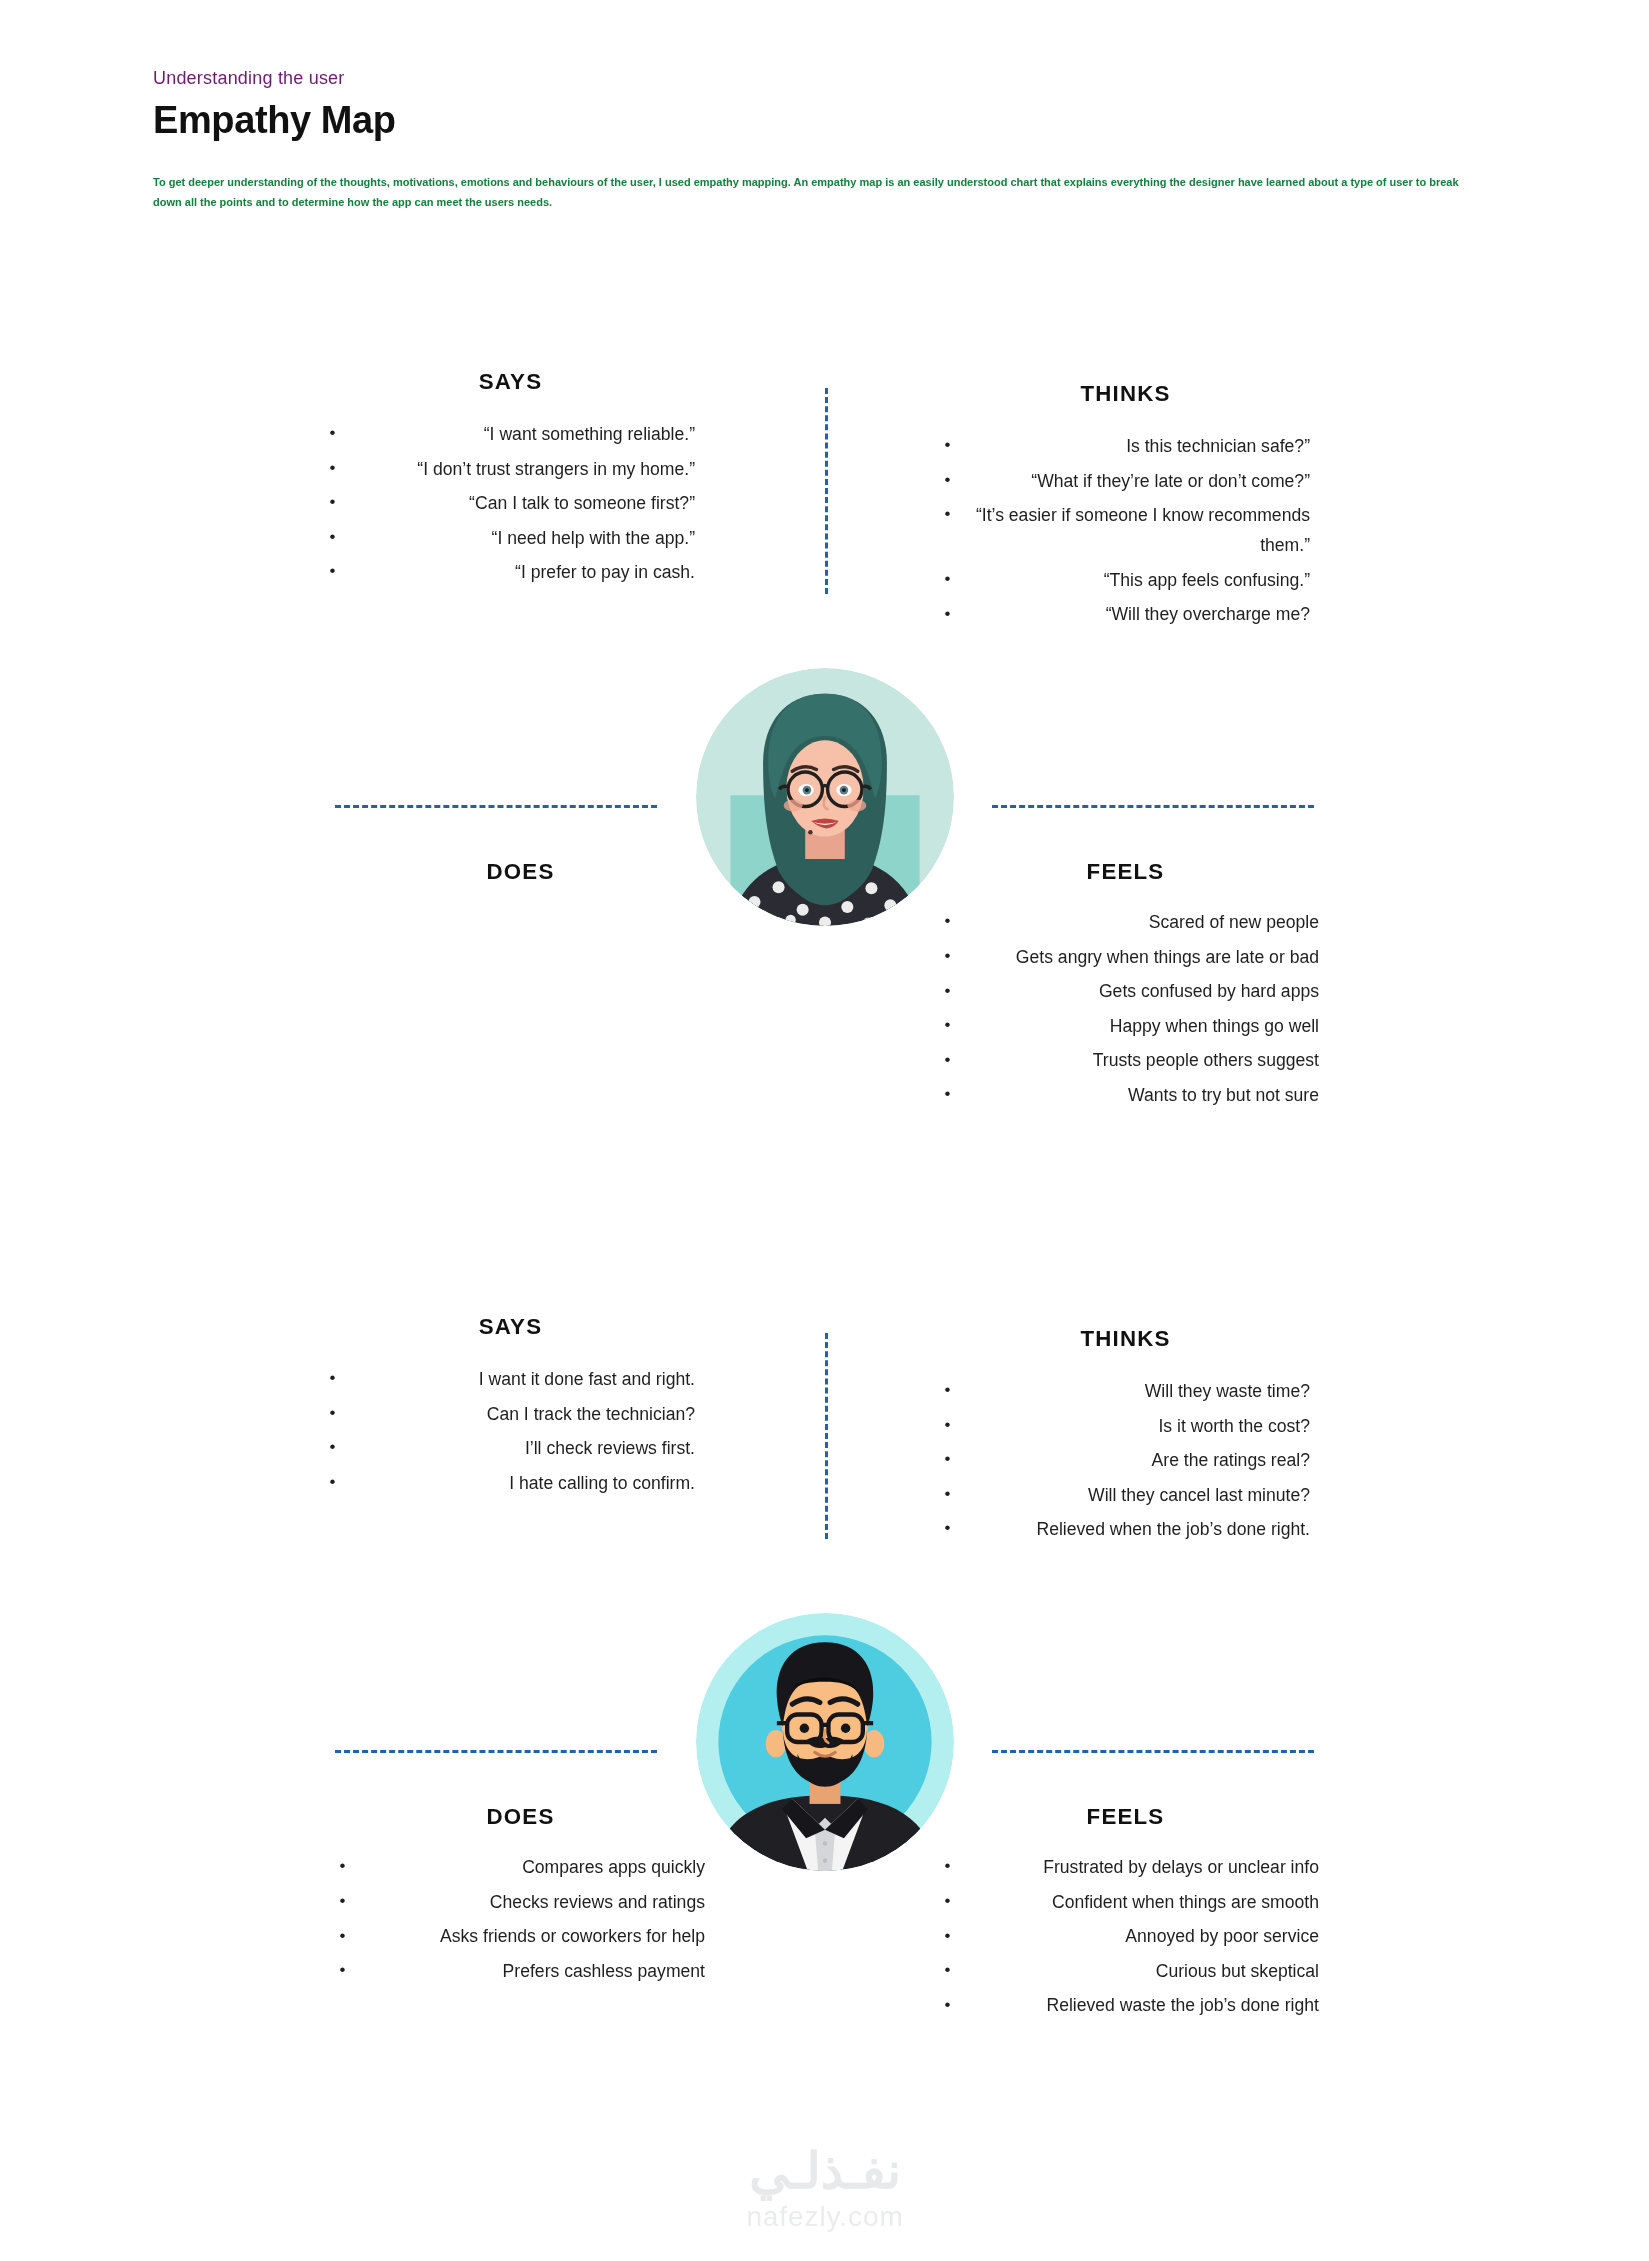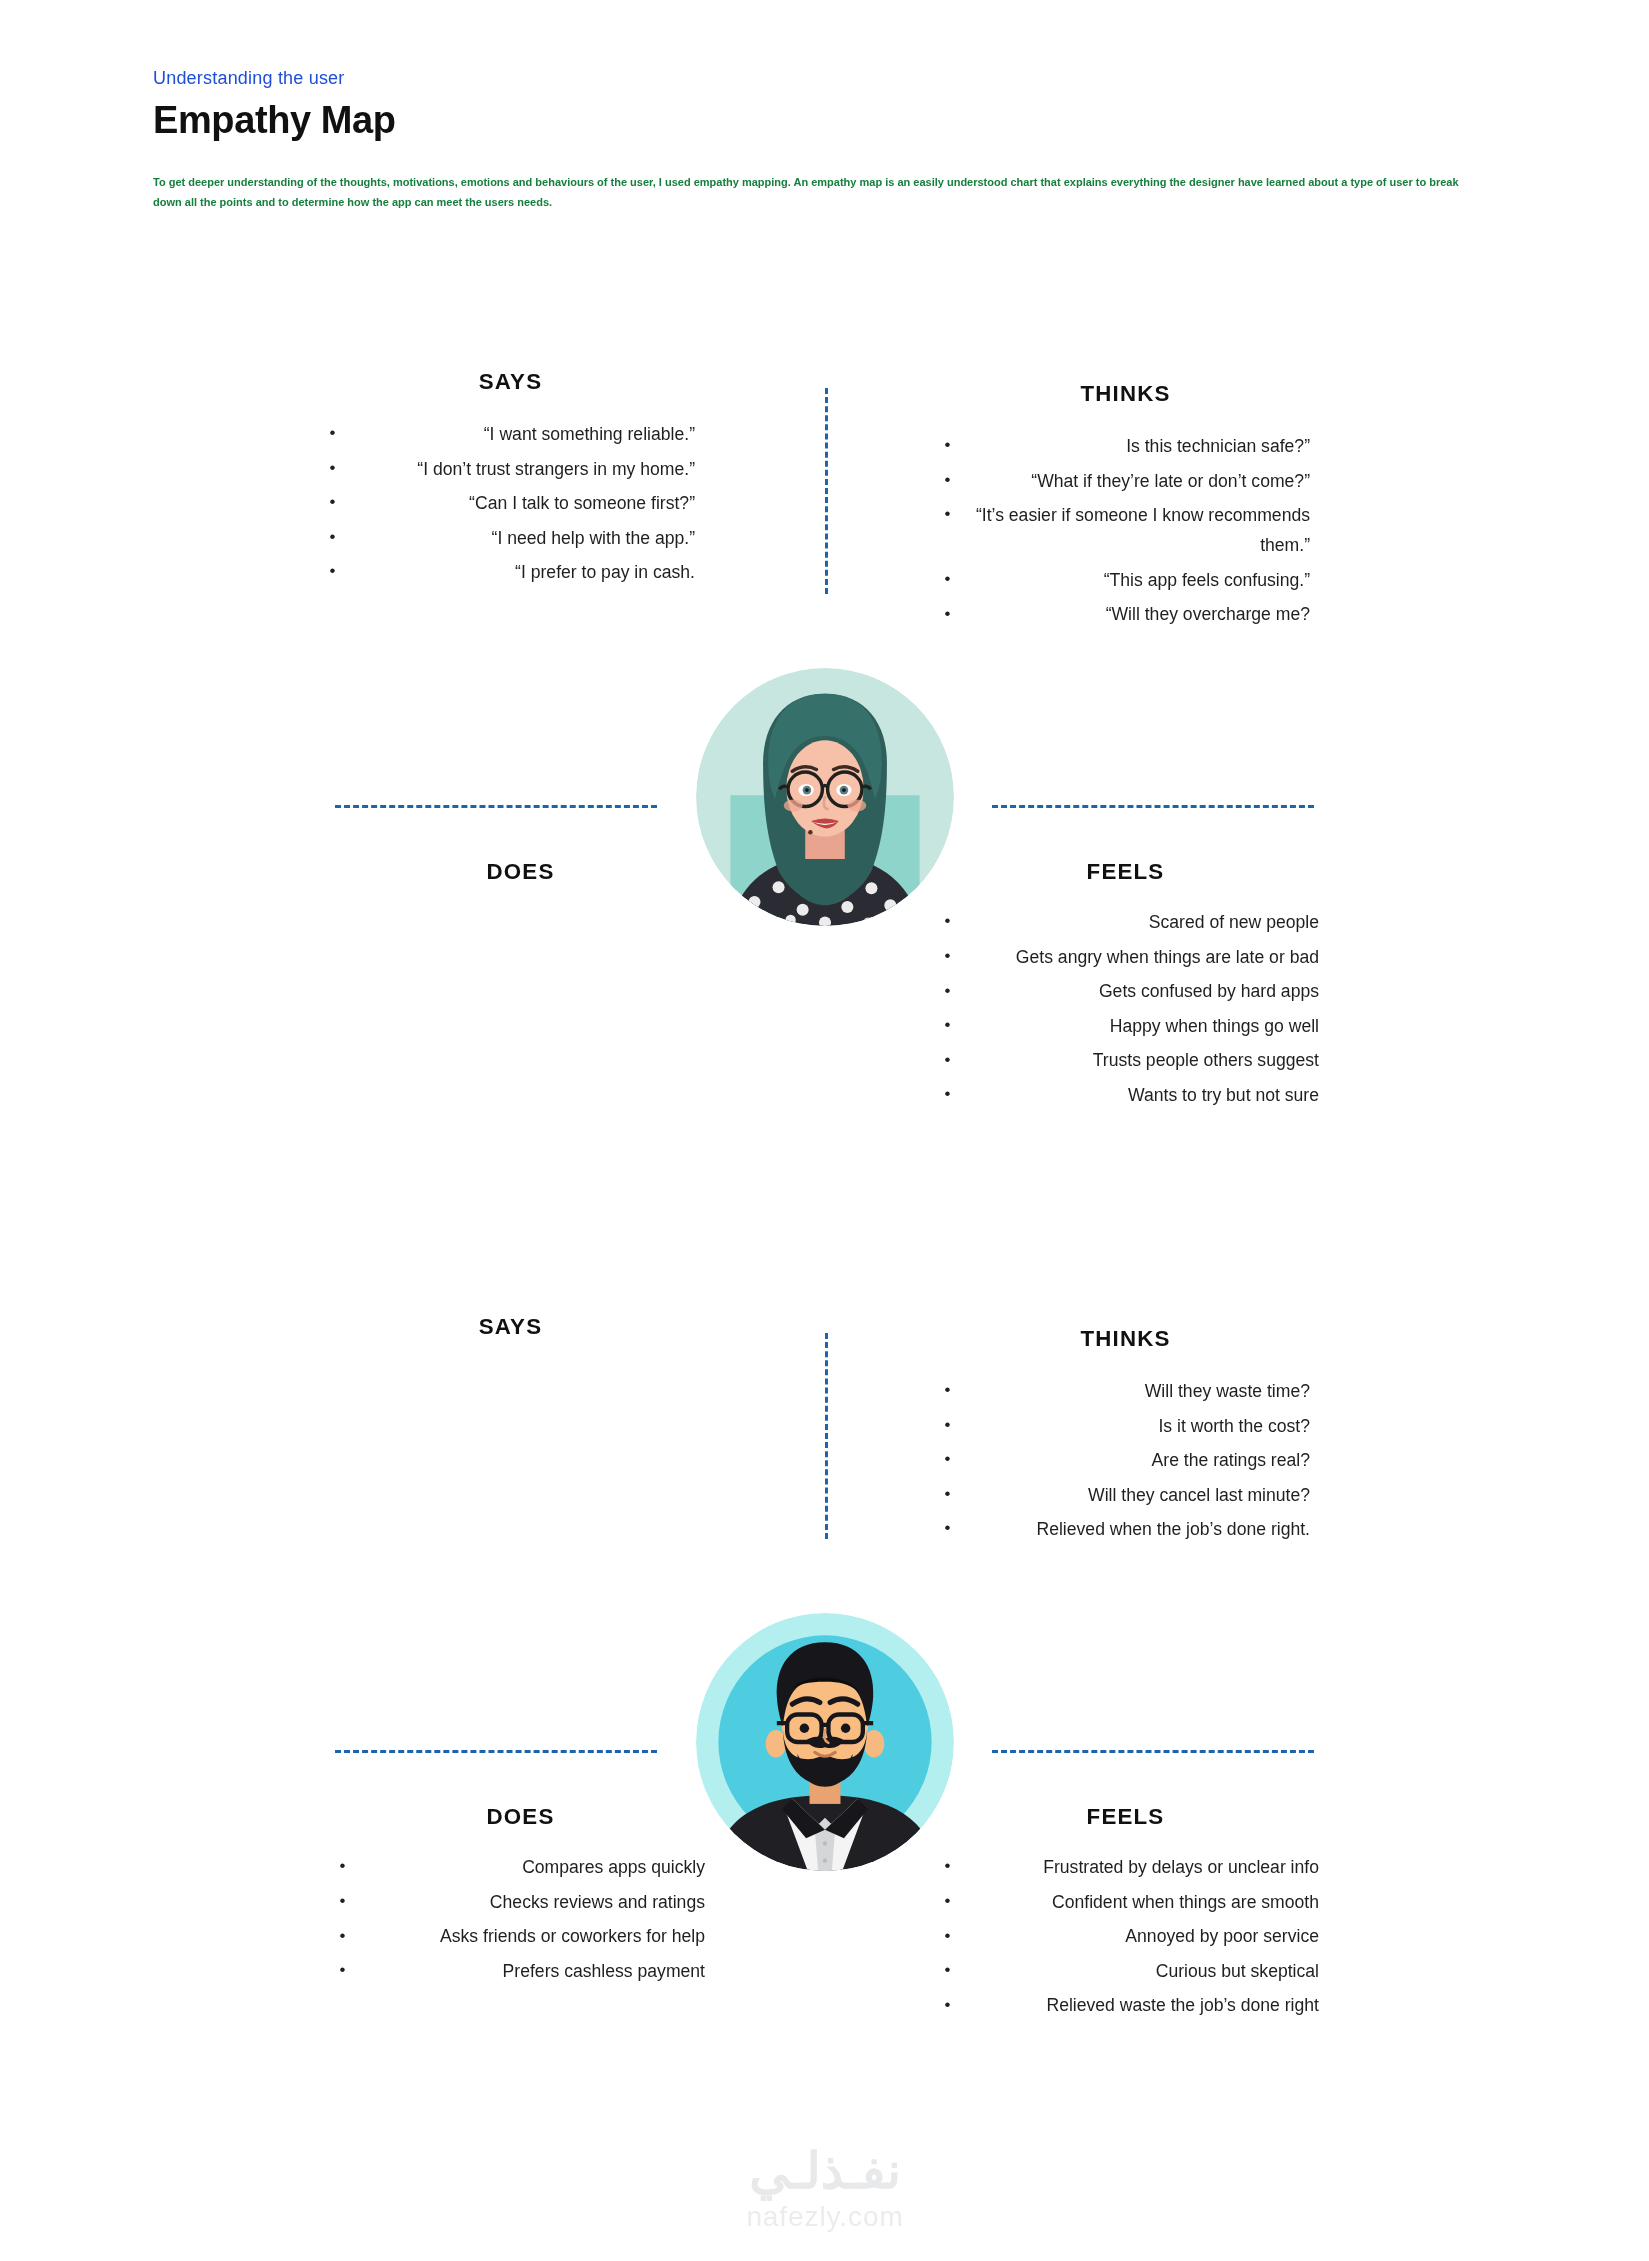--- a/index.html
+++ b/index.html
@@ -26,7 +26,7 @@
   }
   .eyebrow {
     font-size: 18px;
-    color: #1d4ed8;
+    color: #701a75;
     letter-spacing: 0.2px;
     line-height: 1.3;
     margin: 0 0 8.6px 0;

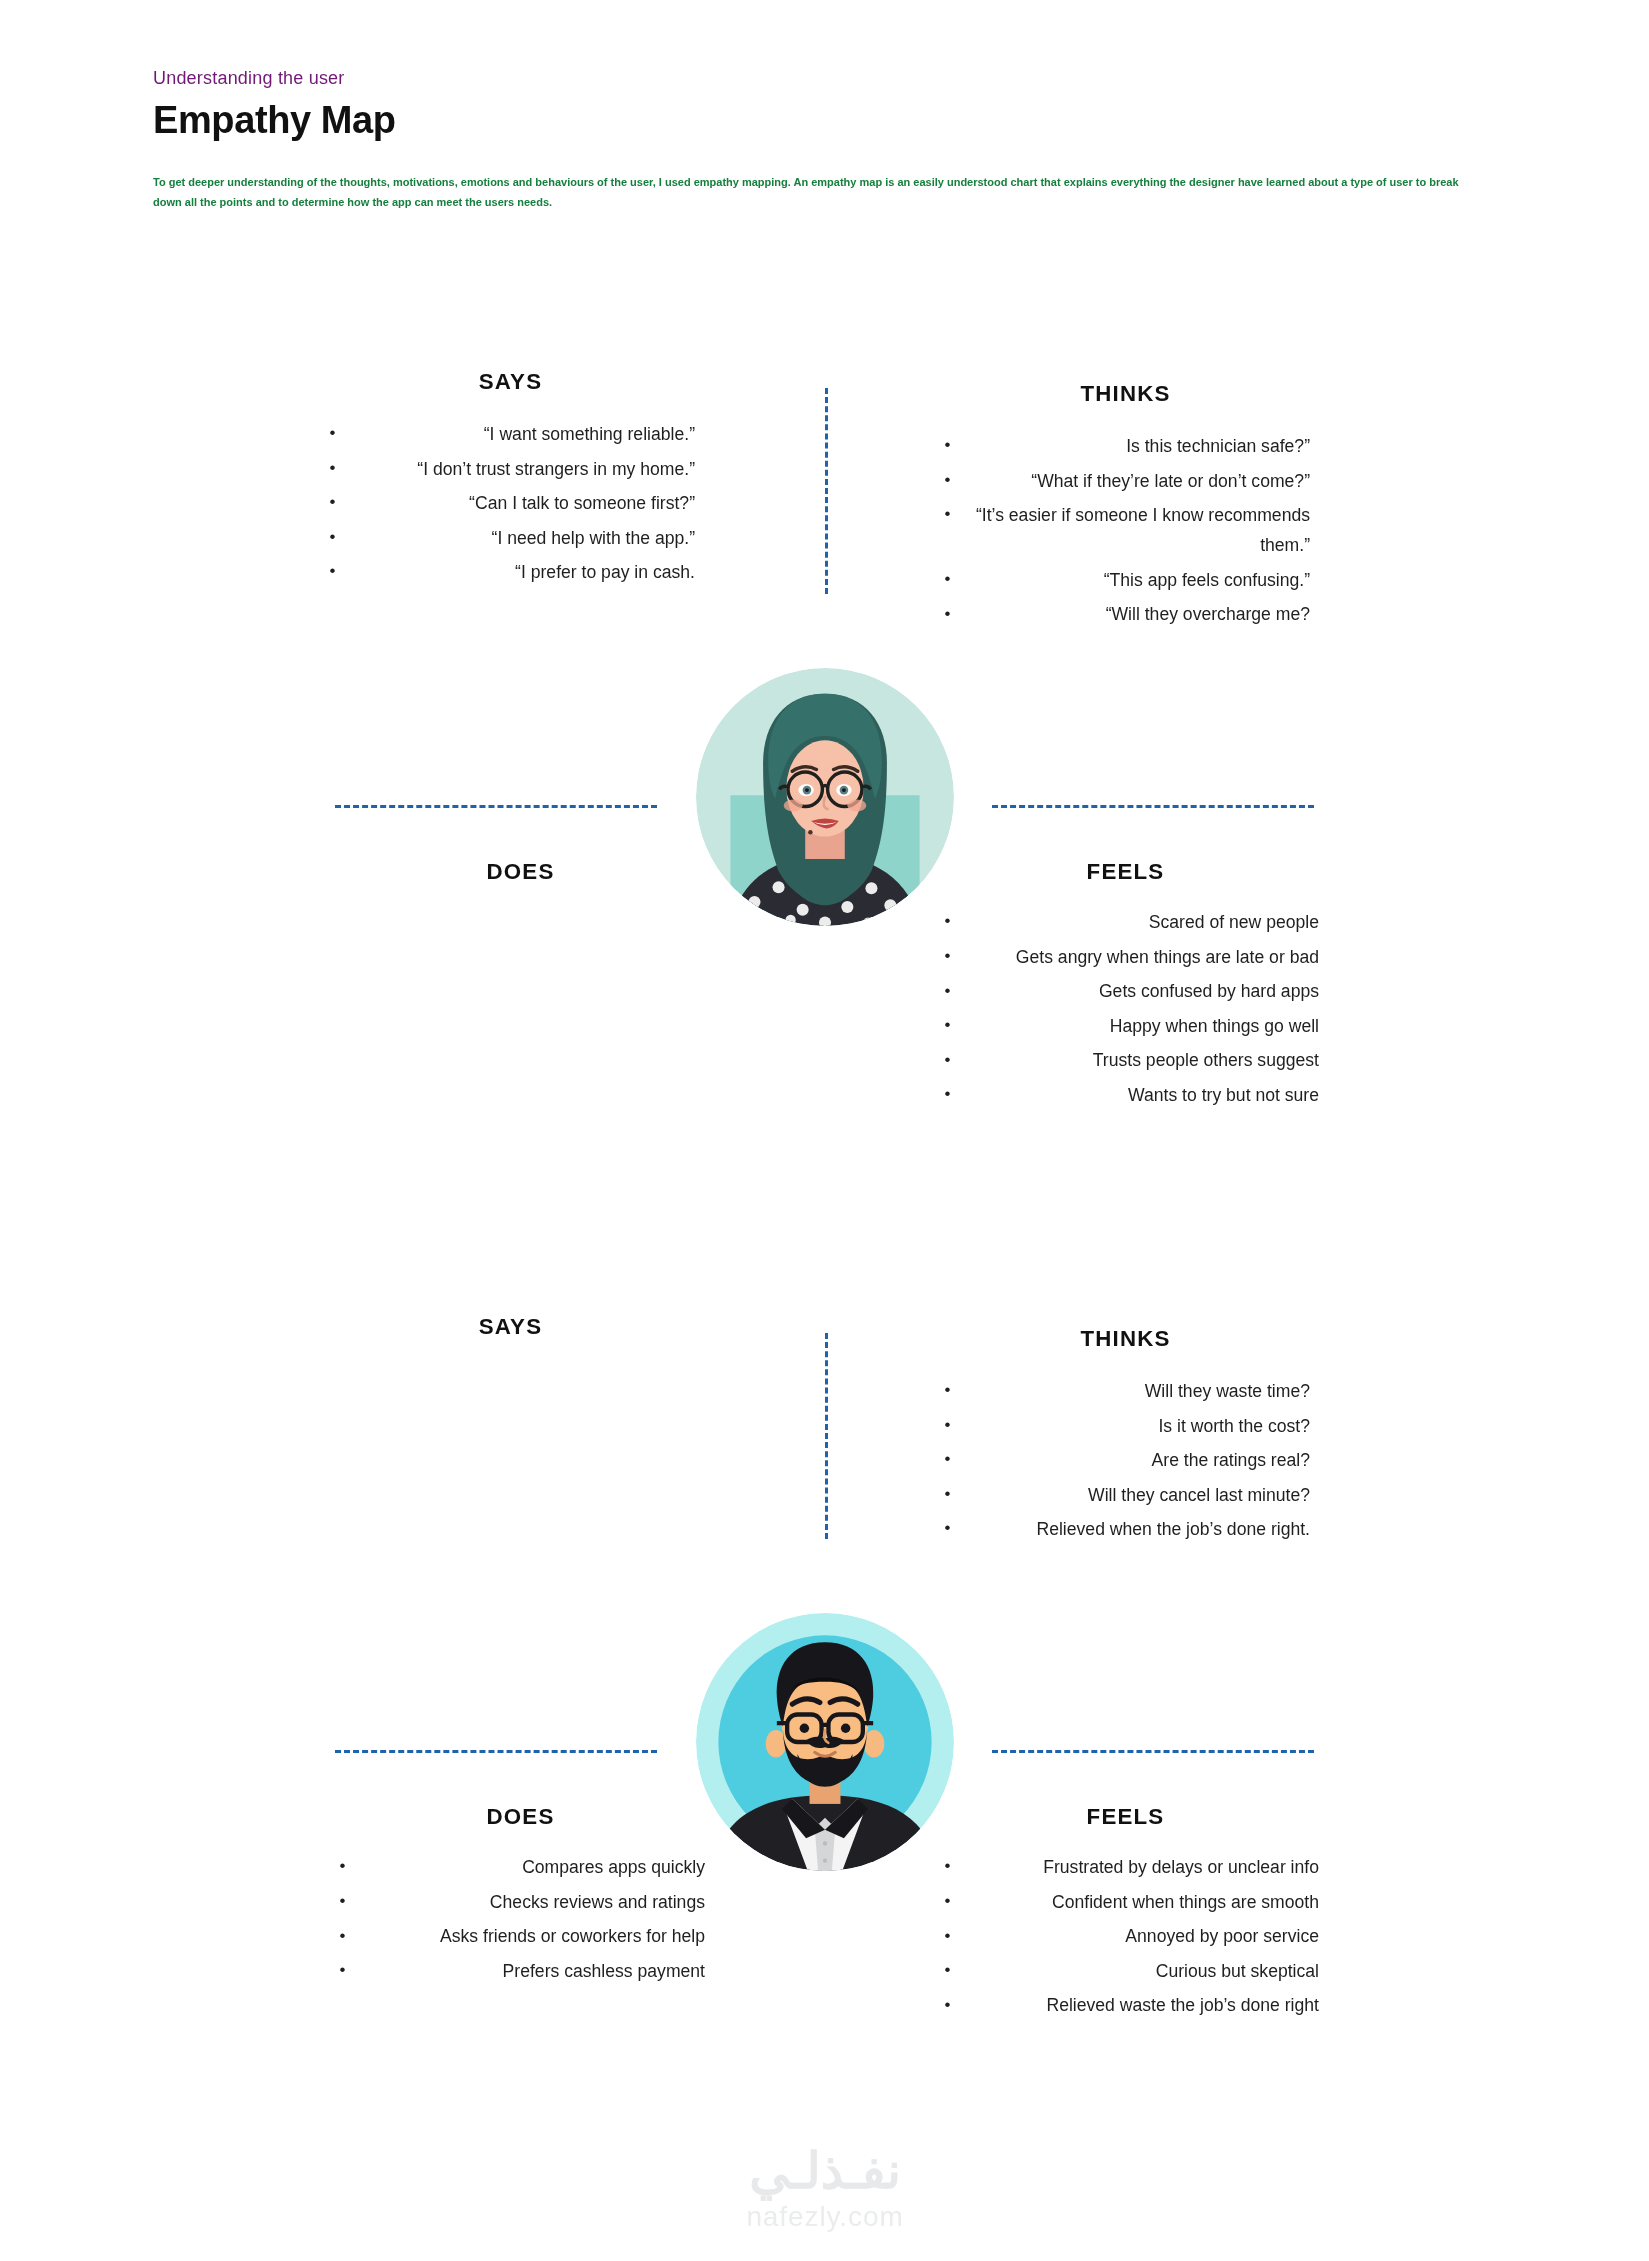--- a/index.html
+++ b/index.html
@@ -307,6 +307,12 @@
 
   <div class="quad q-says">
     <h2 class="quad-title">SAYS</h2>
+    <ul>
+      <li>I want it done fast and right.</li>
+      <li>Can I track the technician?</li>
+      <li>I’ll check reviews first.</li>
+      <li>I hate calling to confirm.</li>
+    </ul>
   </div>
 
   <div class="quad q-thinks">

